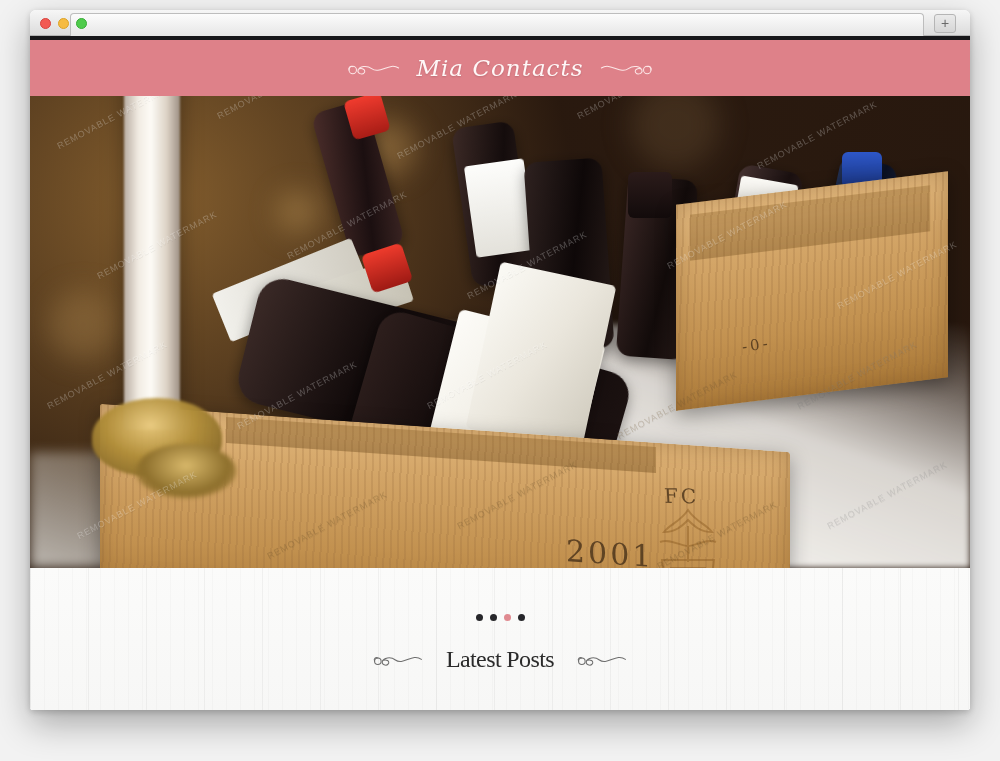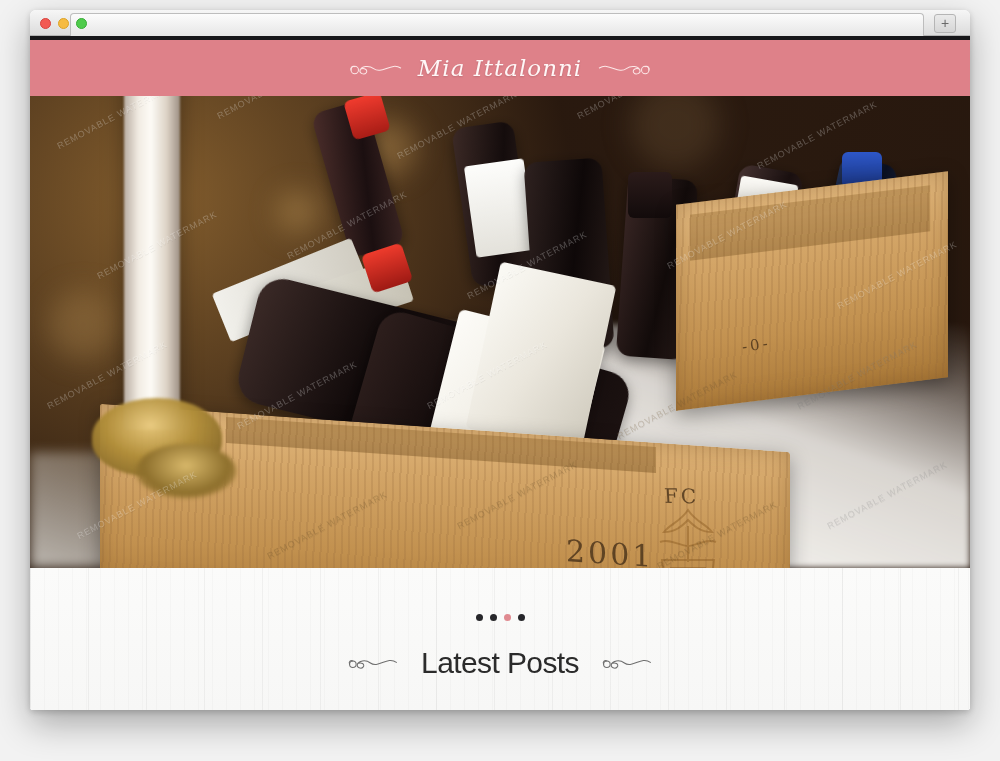--- a/index.html
+++ b/index.html
@@ -395,7 +395,7 @@
             <path d="M4.5 16 C3 12 7 9 10 11"></path>
           </g>
         </svg>
-        <span class="logo-text">Mia Ittalonni</span>
+        <span class="logo-text">Mia Contacts</span>
         <svg class="flourish flip" viewBox="0 0 80 26">
           <g fill="none" stroke="#fff0f0" stroke-width="1.5" stroke-linecap="round">
             <path d="M78 13 C64 4 50 23 38 14 C30 8 20 11 18 16 C16 21 24 24 27 20 C30 16 24 12 18 15"></path>

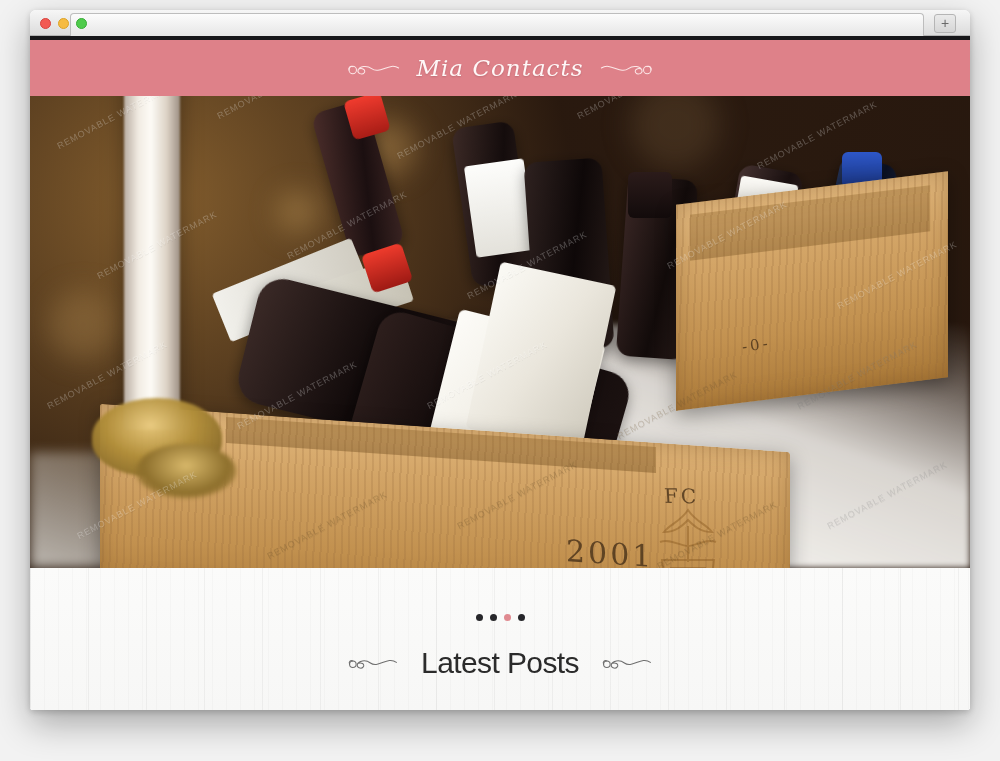--- a/index.html
+++ b/index.html
@@ -244,9 +244,9 @@
     display: flex; align-items: center; justify-content: center; gap: 22px;
   }
   .lp-title {
-    font-family: Liberation Sans, sans-serif;
+    font-family: Liberation Serif, serif;
     font-weight: normal;
-    font-size: 30px;
+    font-size: 24px;
     letter-spacing: -0.6px;
     color: #2b2b2b;
   }

